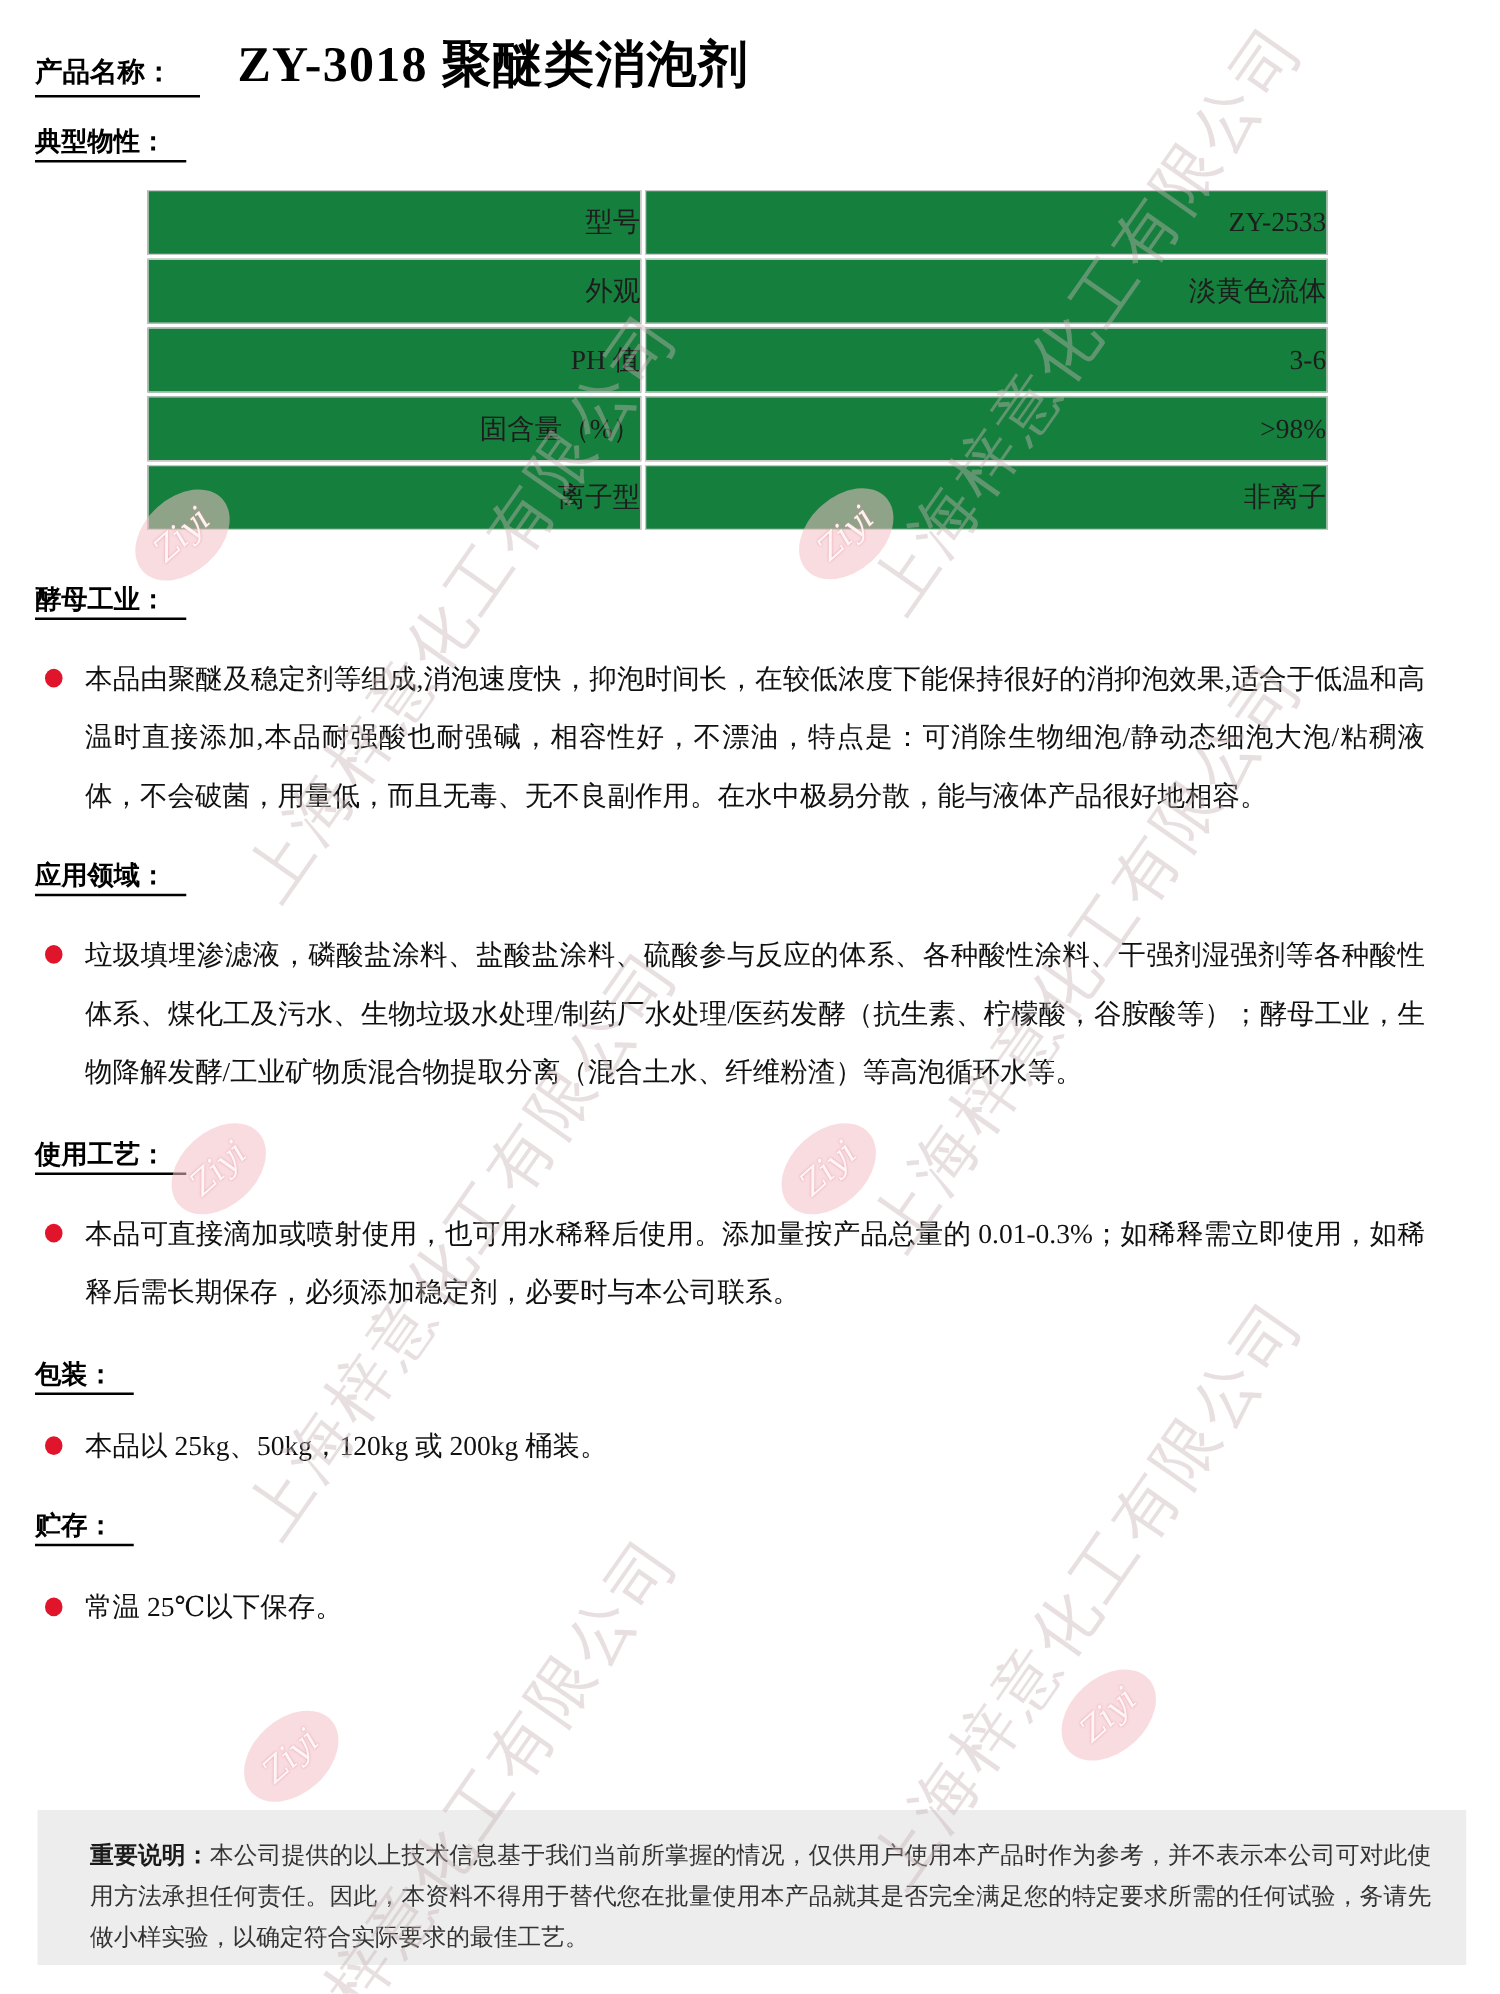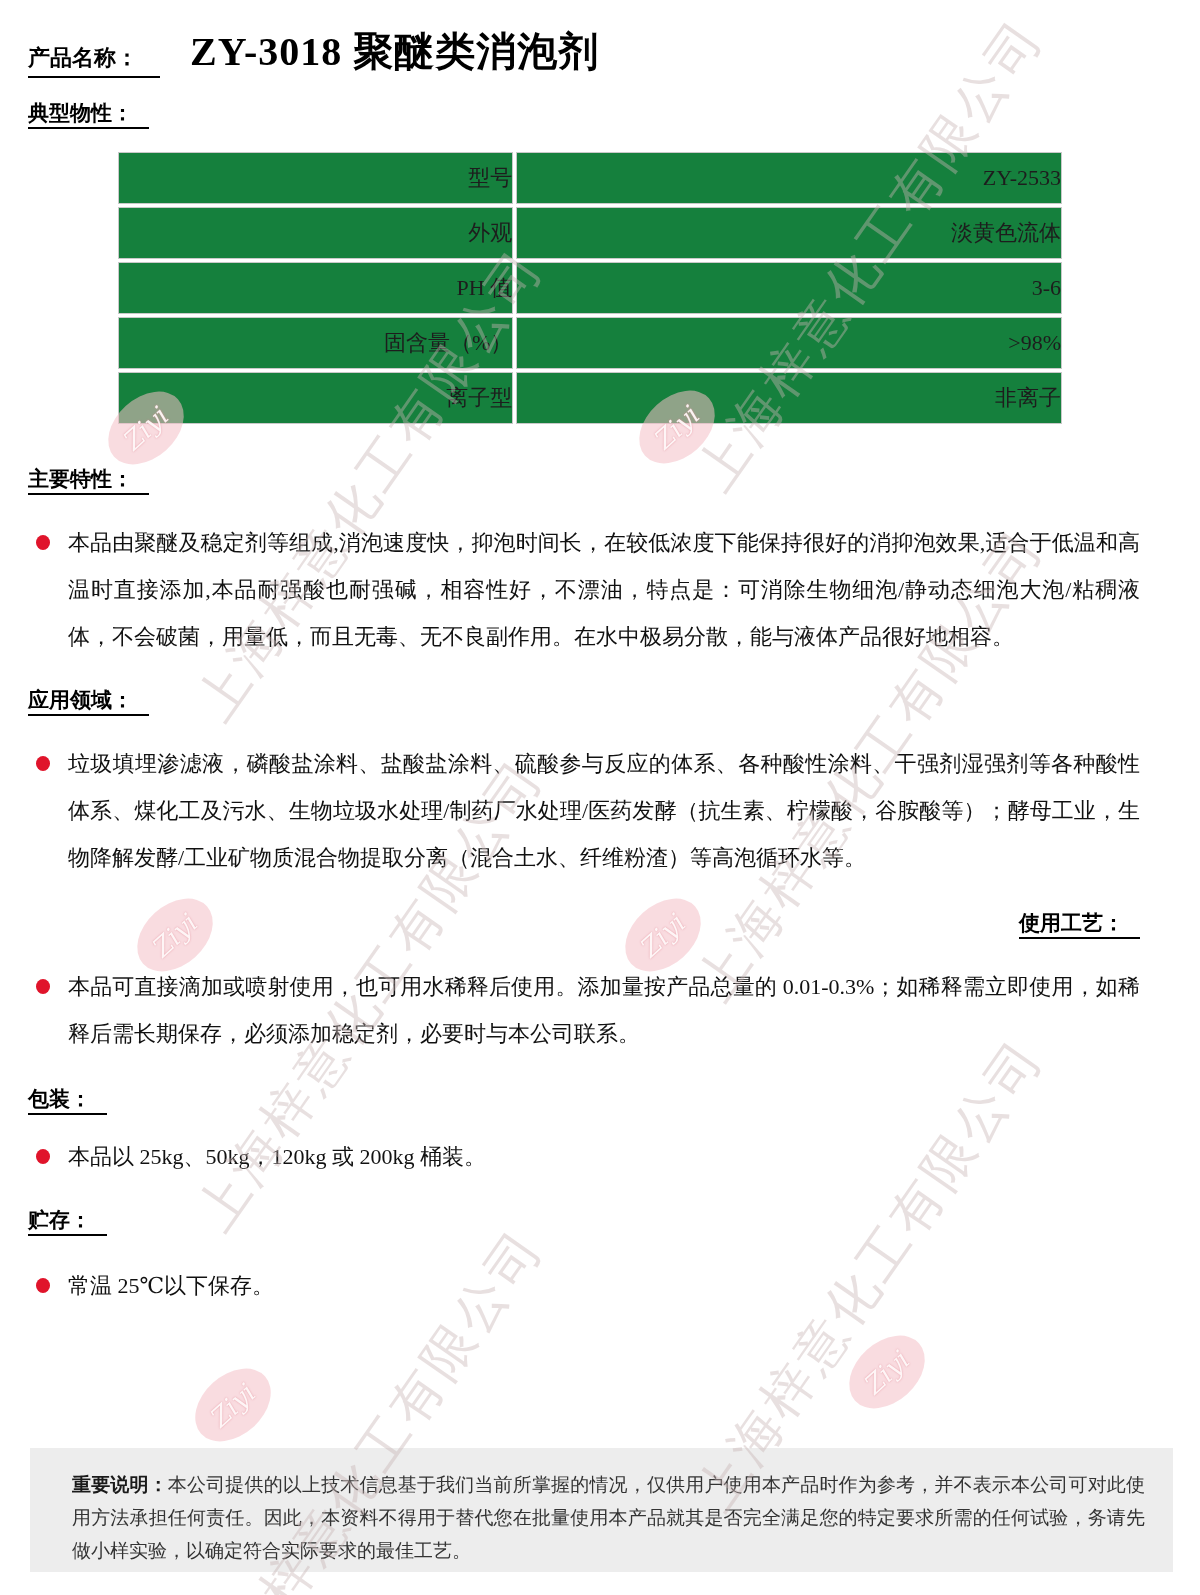--- a/index.html
+++ b/index.html
@@ -144,7 +144,7 @@
       </table>
 
     <div class="sec-heading mt-head">
-      <span class="label-underline">主要特性：</span>
+      <span class="label-underline">酵母工业：</span>
     </div>
     <div class="bullet-para mt-para">
       <span class="dot"></span>

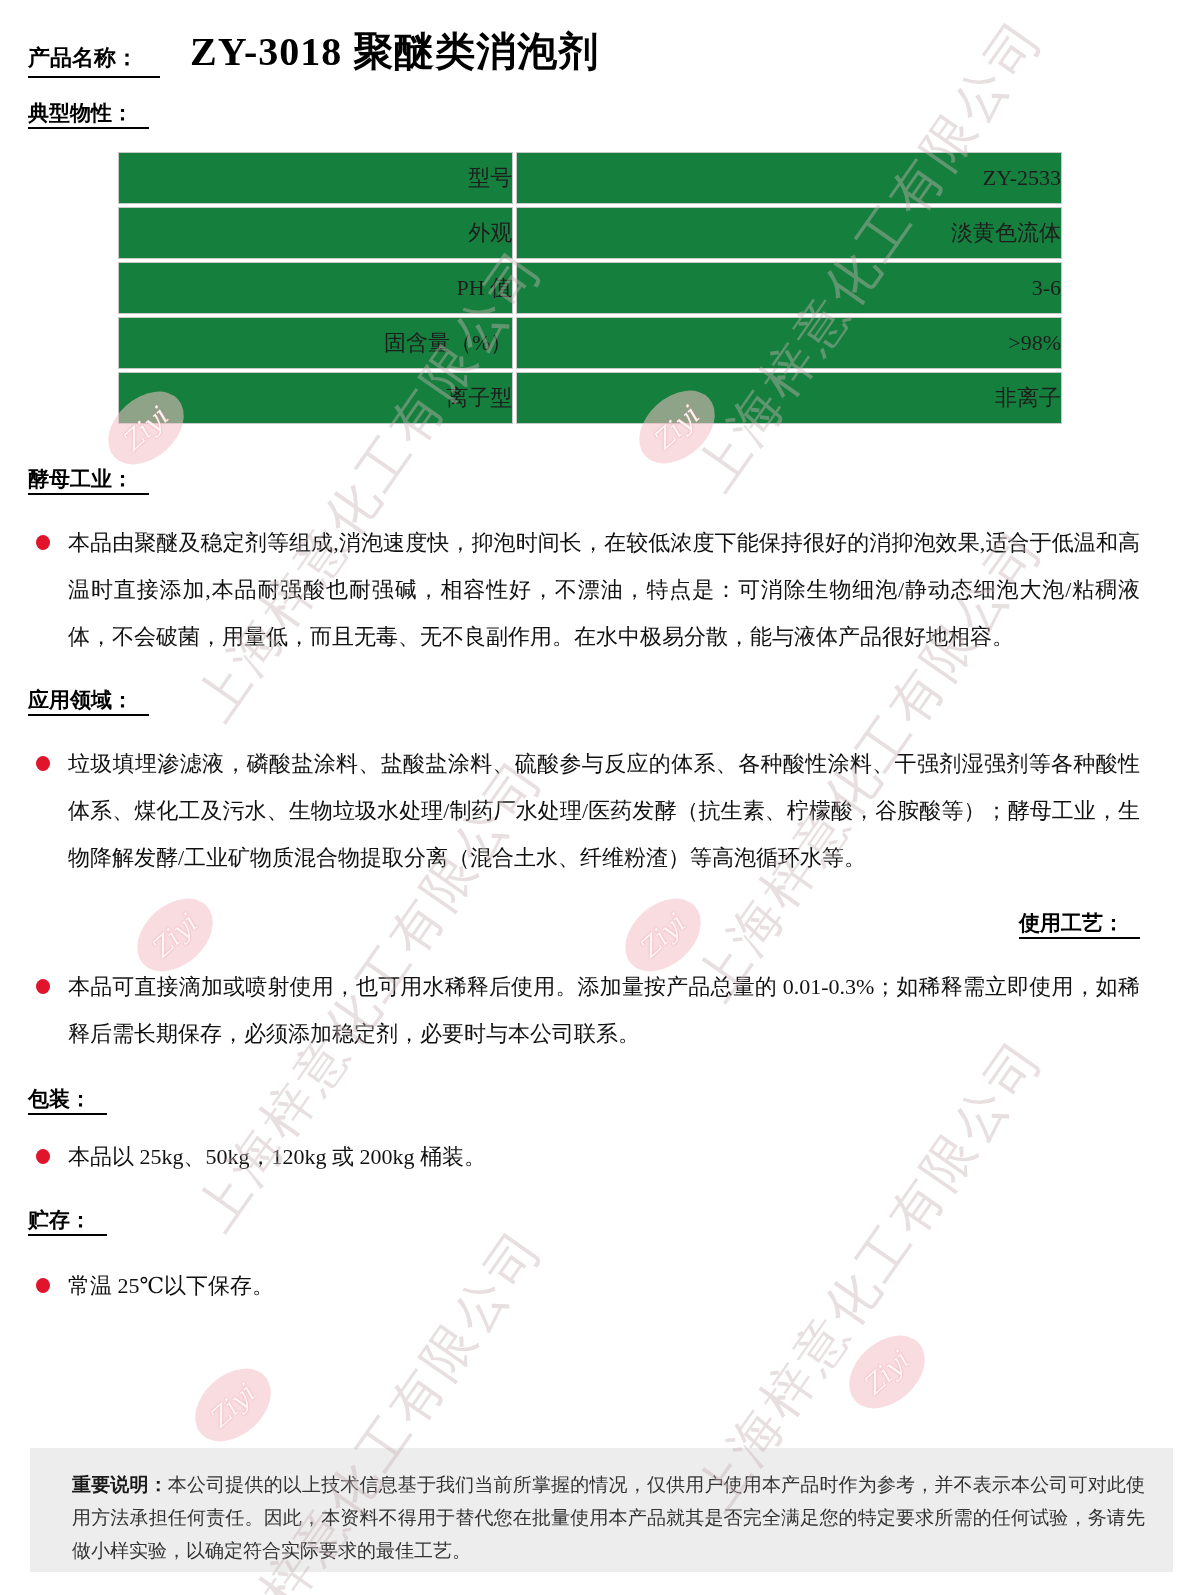--- a/index.html
+++ b/index.html
@@ -159,7 +159,7 @@
       <span>垃圾填埋渗滤液，磷酸盐涂料、盐酸盐涂料、硫酸参与反应的体系、各种酸性涂料、干强剂湿强剂等各种酸性体系、煤化工及污水、生物垃圾水处理/制药厂水处理/医药发酵（抗生素、柠檬酸，谷胺酸等）；酵母工业，生物降解发酵/工业矿物质混合物提取分离（混合土水、纤维粉渣）等高泡循环水等。</span>
     </div>
 
-    <div class="sec-heading" style="margin-top:28px;text-align:right;">
+    <div class="sec-heading" style="margin-top:28px;">
       <span class="label-underline">使用工艺：</span>
     </div>
     <div class="bullet-para mt-para">

